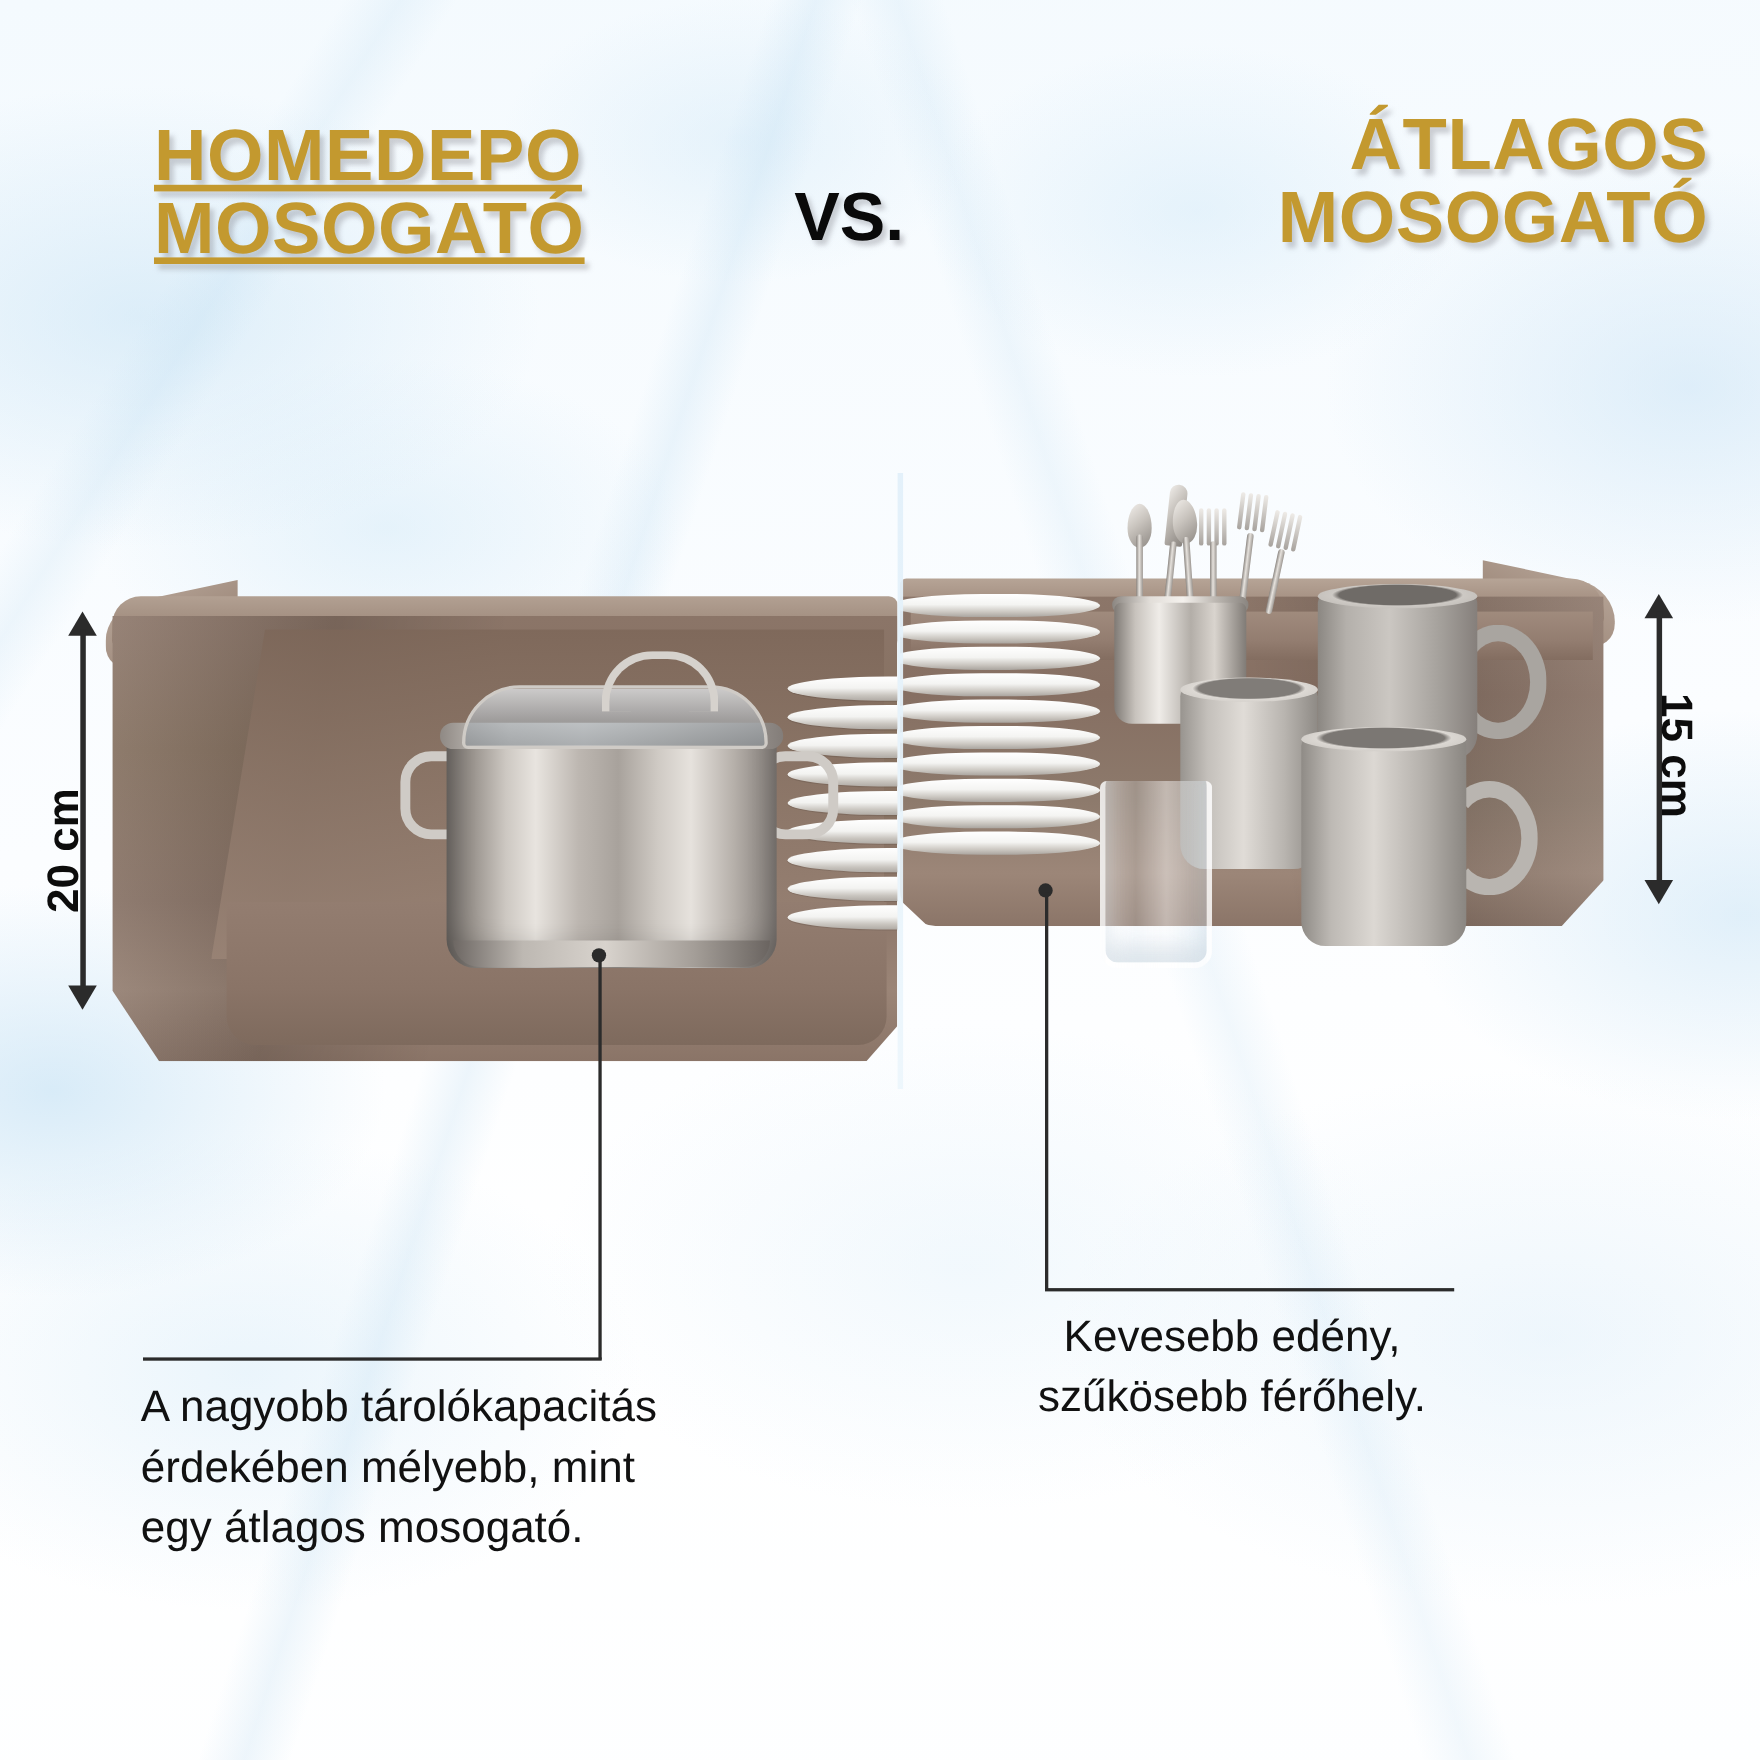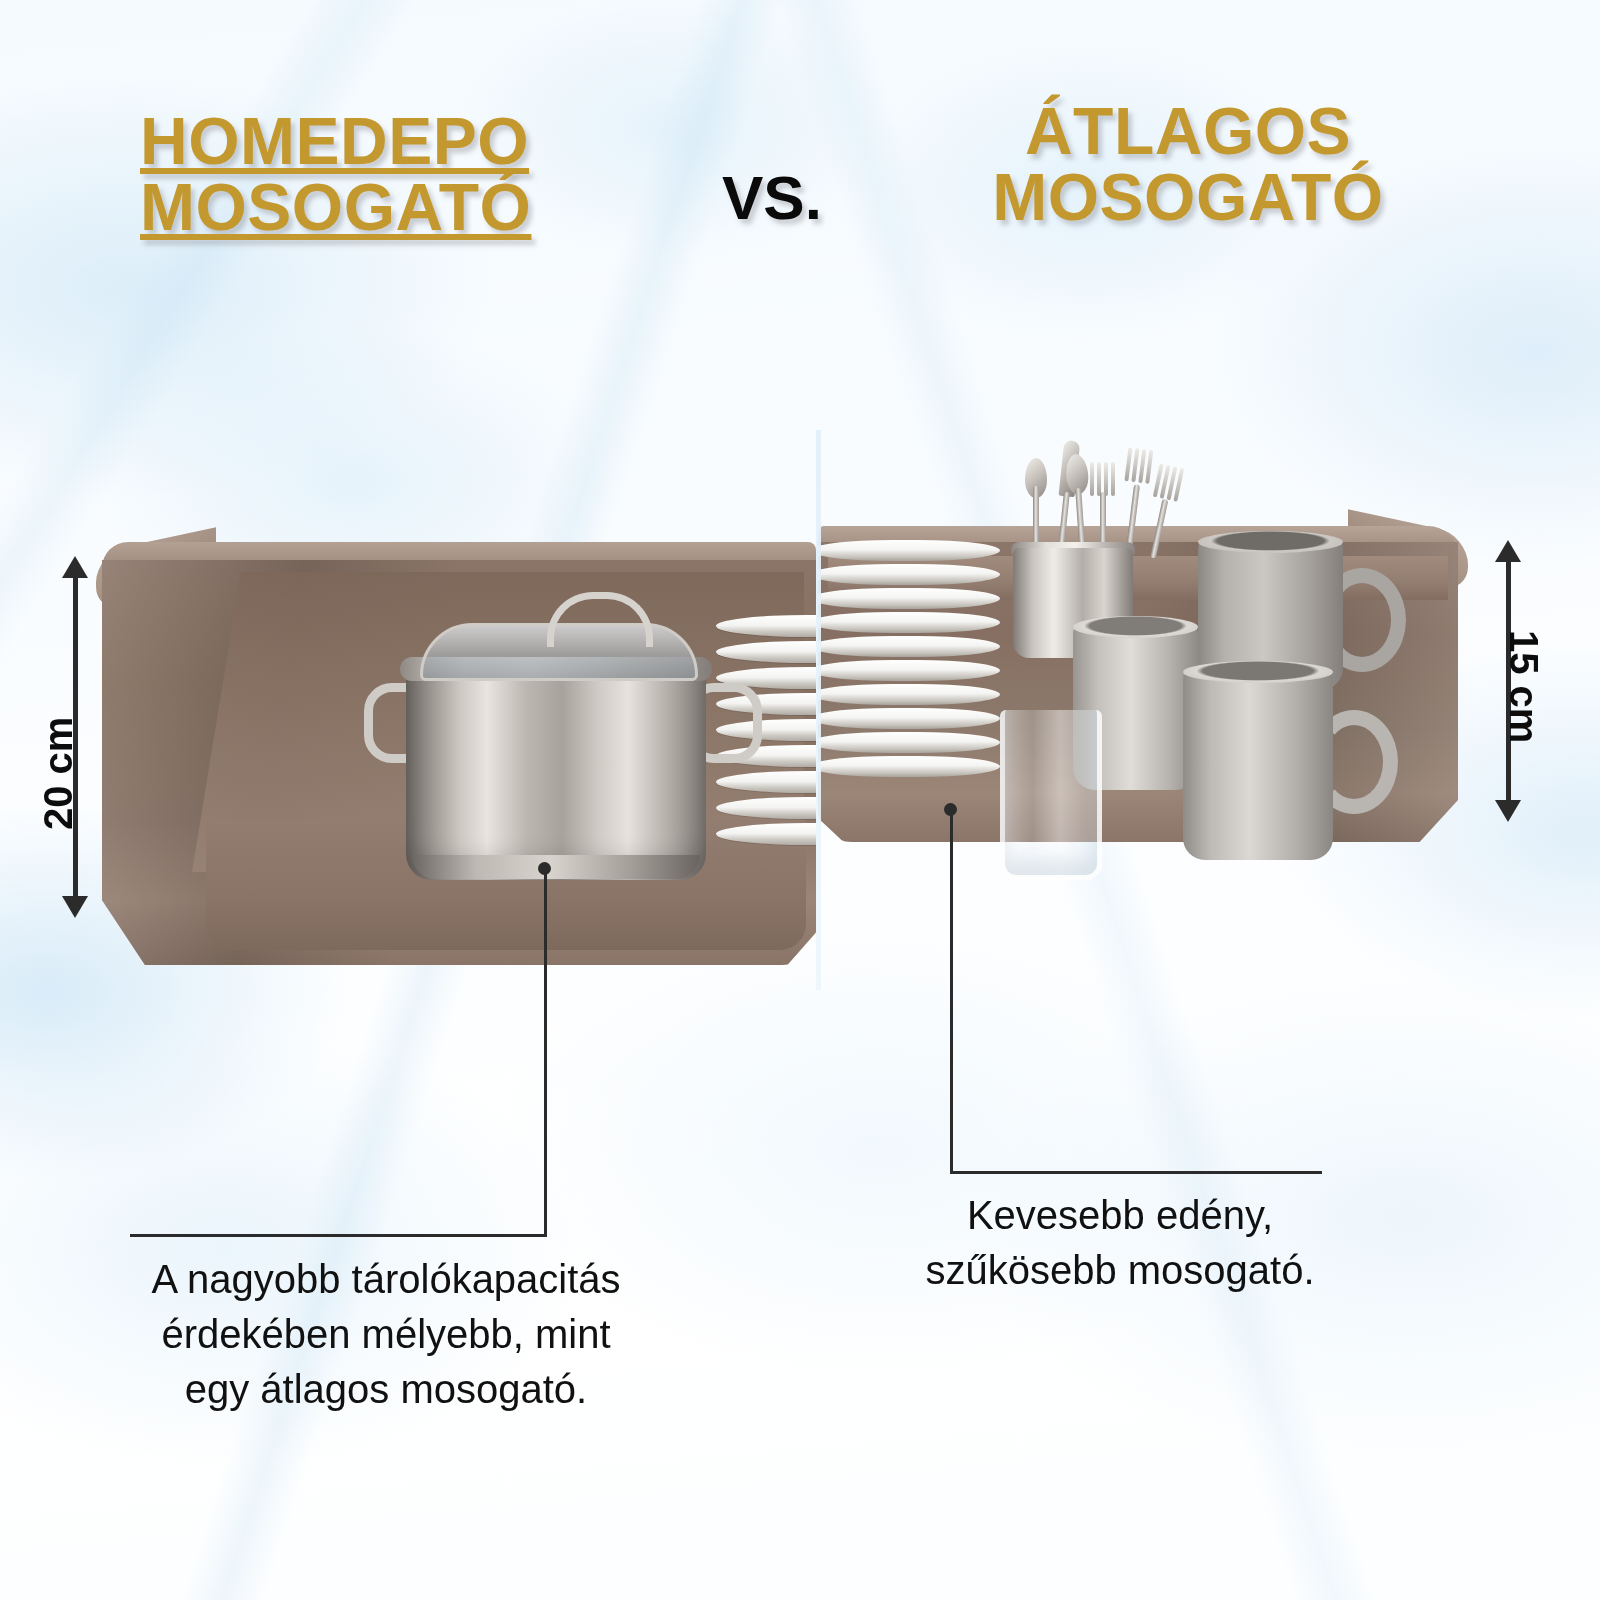--- a/index.html
+++ b/index.html
@@ -48,7 +48,7 @@
     font-family:"Liberation Sans", sans-serif;
   }
   #title-left  { left:140px; top:108px;  width:540px; text-align:left;text-decoration:underline;  }
-  #title-right { left:928px; top:98px;   width:520px; text-align:center;  }
+  #title-right { left:1033px; top:98px;   width:520px; text-align:right;  }
   #vs-label{
     position:absolute; left:722px; top:162px;
     font-size:62px; font-weight:bold; color:#0a0a0a;

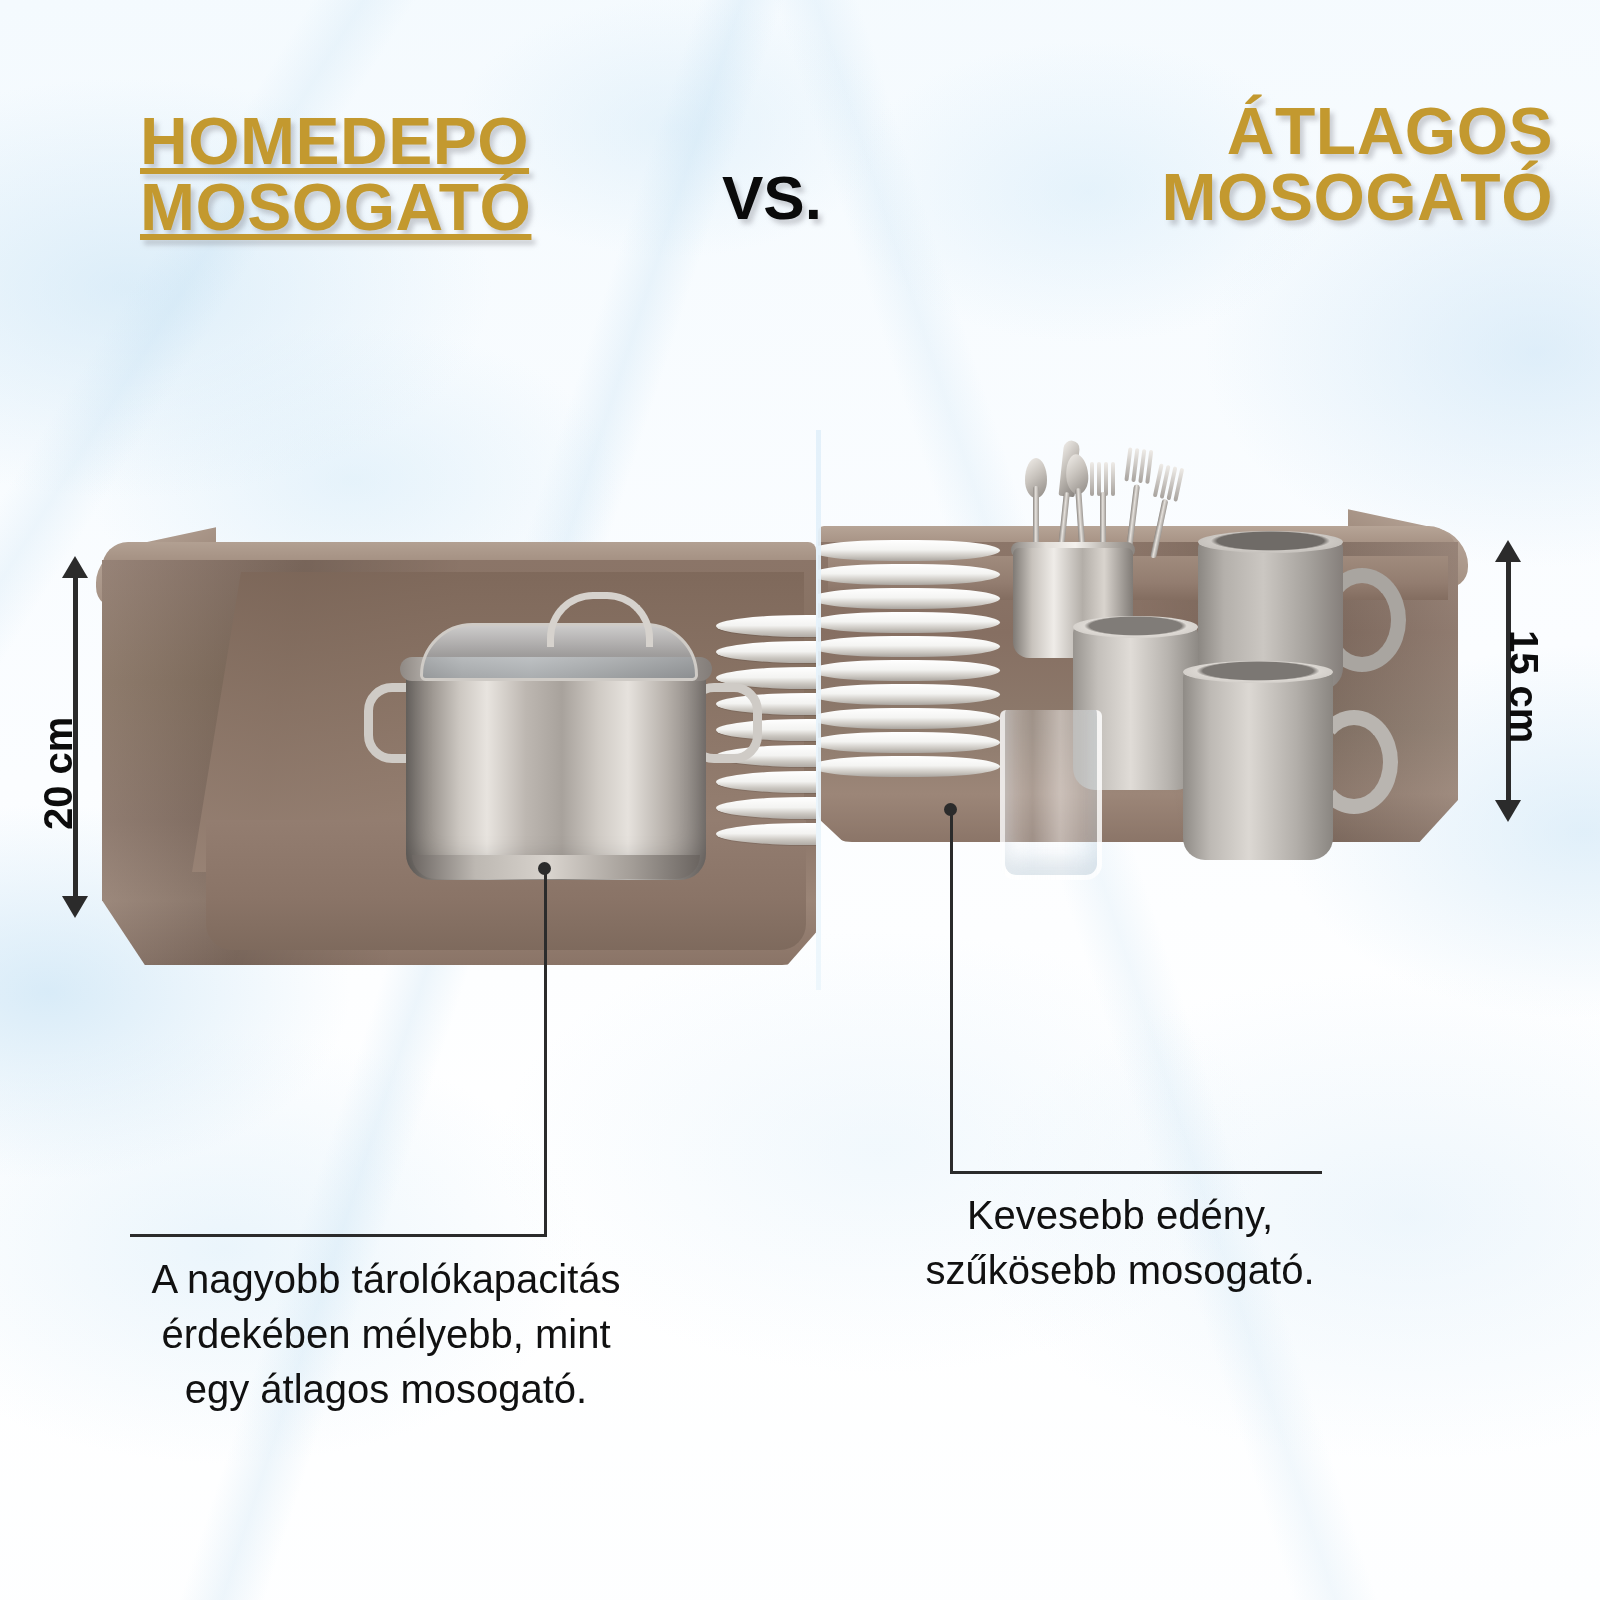--- a/index.html
+++ b/index.html
@@ -460,6 +460,6 @@
   <div class="callout-h" style="left:950px; top:1171px; width:372px;"></div>
 </div>
 <div class="caption" id="caption-right">Kevesebb edény,
-szűkösebb mosogató.</div>
+szűkösebb férőhely.</div>
 
 </body></html>

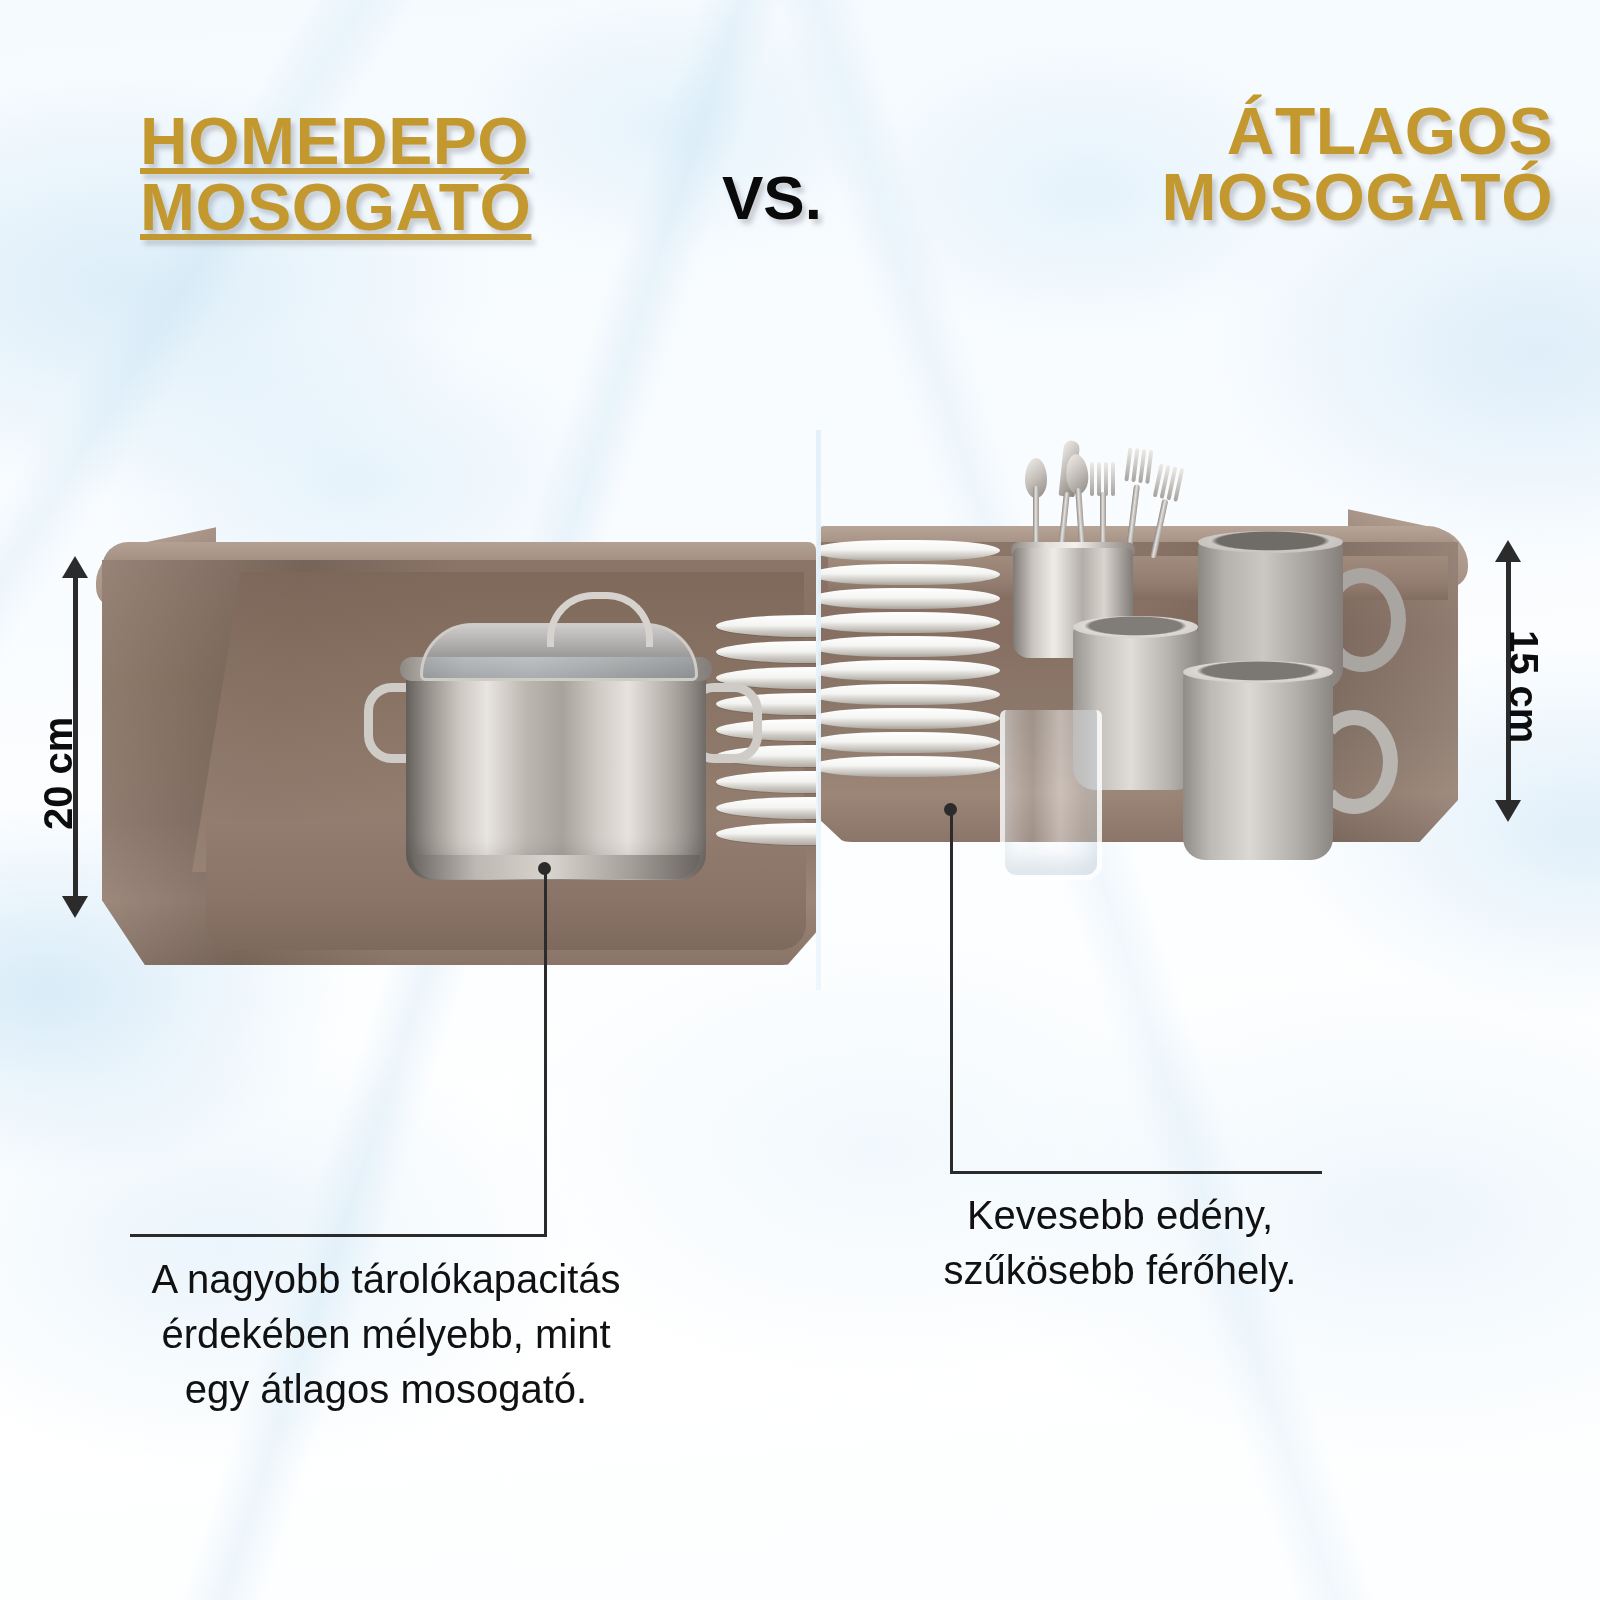--- a/index.html
+++ b/index.html
@@ -295,7 +295,7 @@
     font-family:"Liberation Sans", sans-serif;
     white-space:pre-line;
   }
-  #caption-left  { left:116px; top:1252px; width:540px; text-align:center; }
+  #caption-left  { left:128px; top:1252px; width:540px; text-align:left; }
   #caption-right { left:905px; top:1188px; width:430px; text-align:center; }
 </style>
 </head>

